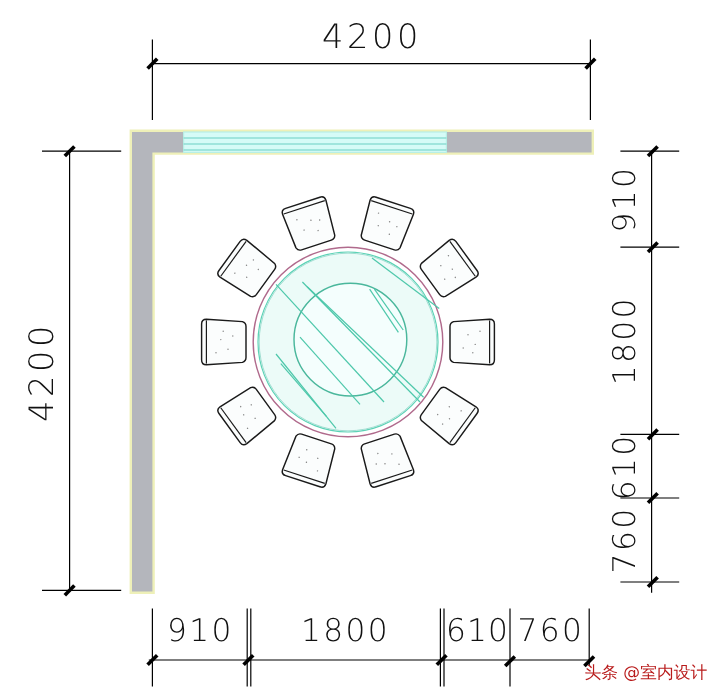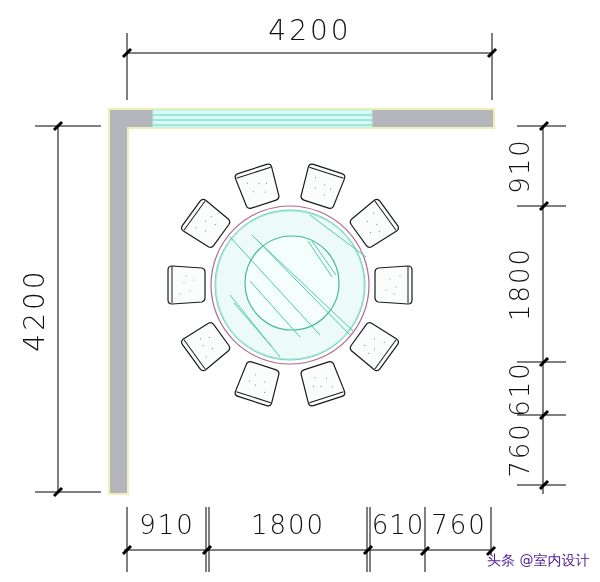--- a/index.html
+++ b/index.html
@@ -6,7 +6,7 @@
     body { width: 600px; height: 582px; position: relative; overflow: hidden; }
     #plan { position: absolute; left: 0; top: 0; width: 600px; height: 582px; }
     .dimtext { font-family: "DejaVu Sans", sans-serif; font-weight: 200; fill: #111; }
-    .watermark { position: absolute; left: 487px; top: 552px; font-family: "DejaVu Sans", sans-serif; font-size: 14px; color: #4c1d95; white-space: nowrap; text-align: center; }
+    .watermark { position: absolute; left: 487px; top: 552px; font-family: "DejaVu Sans", sans-serif; font-size: 14px; color: #b91c1c; white-space: nowrap; text-align: center; }
   </style>
 </head>
 <body>

